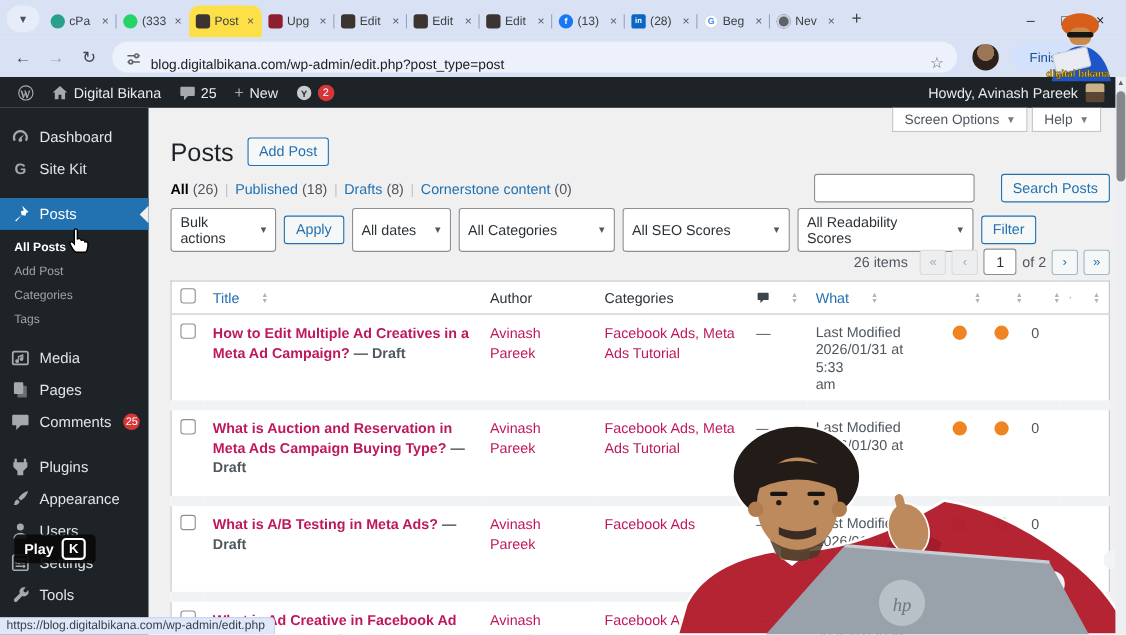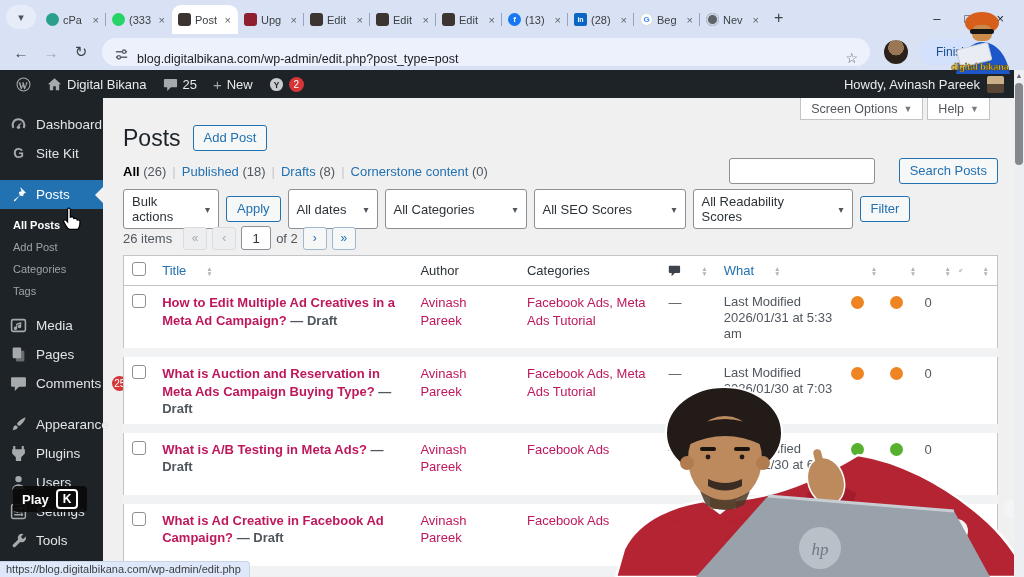--- a/index.html
+++ b/index.html
@@ -14,7 +14,7 @@
   .tabs{display:flex;align-items:flex-end;height:34px}
   .tab{display:flex;align-items:center;gap:4px;width:66px;height:29px;padding:0 6px;border-radius:9px 9px 0 0;
        color:#3c4043;font-size:11px;position:relative}
-  .tab.active{background:#ffffff}
+  .tab.active{background:#fde047}
   .tab .fav{width:13px;height:13px;border-radius:50%;flex:none;display:flex;align-items:center;justify-content:center;
             font-size:8px;font-weight:bold;color:#fff;line-height:1}
   .fav.cpanel{background:#2aa08c}

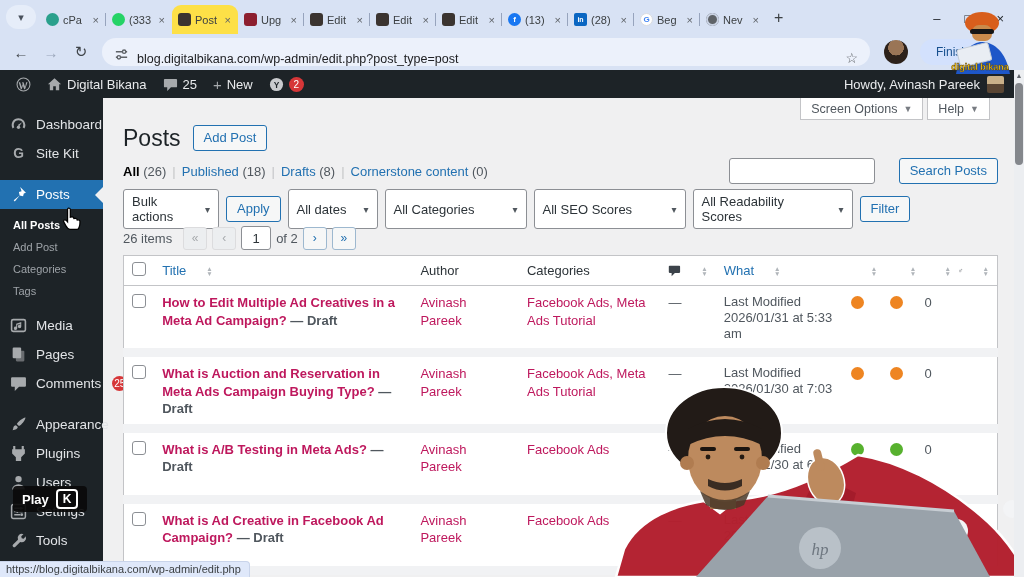--- a/index.html
+++ b/index.html
@@ -55,7 +55,7 @@
 
   
   .wp-body{display:flex;height:479px}
-  .sidebar{width:103px;background:#1d2327;padding-top:12px;flex:none;position:relative;font-size:13.5px}
+  .sidebar{width:135px;background:#1d2327;padding-top:12px;flex:none;position:relative;font-size:13.5px}
   .menu-item{display:flex;align-items:center;gap:9px;padding:6px 6px 6px 10px;color:#e2e4e7;position:relative}
   .menu-item svg{width:17px;height:17px;fill:#a7aaad;flex:none}
   .menu-item .ab-badge{margin-left:2px}

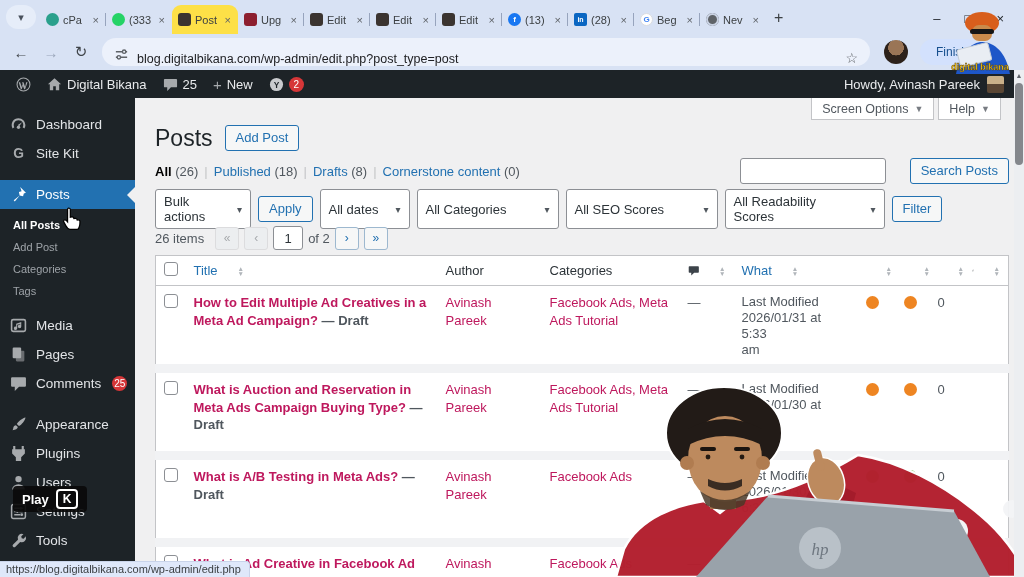--- a/index.html
+++ b/index.html
@@ -93,7 +93,7 @@
   .wp-select{height:40px;background:#fff;border:1px solid #8c8f94;border-radius:3px;display:flex;align-items:center;
              justify-content:space-between;font-size:13px;color:#2c3338;padding:0 8px;gap:14px}
   .wp-select .caret{font-size:10px;color:#50575e}
-  .pag-row{display:flex;align-items:center;gap:5px;margin-top:2px;height:24px;
+  .pag-row{display:flex;justify-content:flex-end;align-items:center;gap:5px;margin-top:2px;height:24px;
            font-size:13px;color:#50575e}
   .pag-btn{width:24px;height:23px;border-radius:3px;display:flex;align-items:center;justify-content:center;
            font-size:12px}

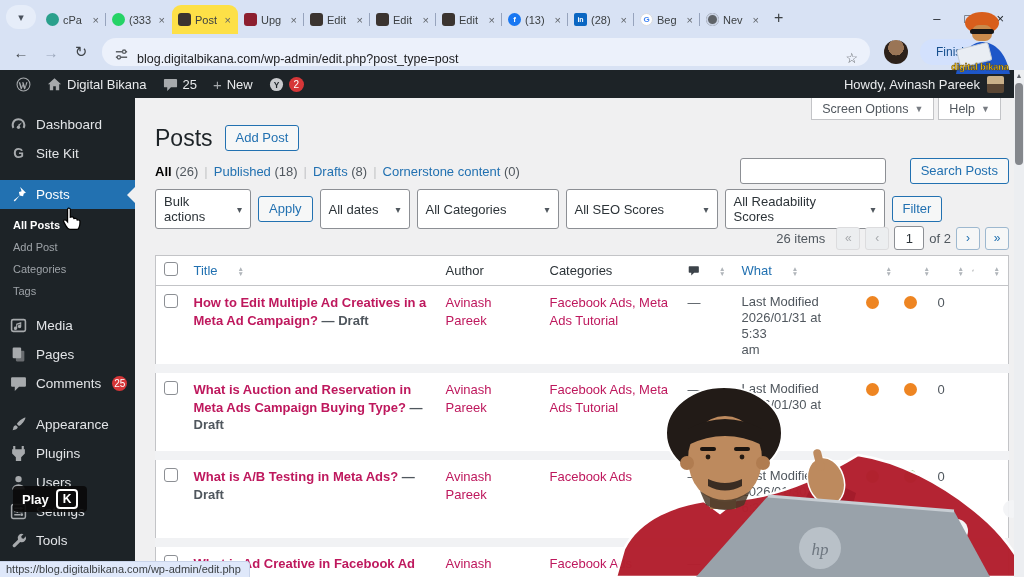--- a/index.html
+++ b/index.html
@@ -337,18 +337,18 @@
         <div class="menu-item">
           <span class="mi-icon" style="display: flex;">
             <svg viewBox="0 0 16 16">
+              <path d="M5 1v3h6V1h2v3h1v4l-3.5 3.5V15h-5v-3.5L2 8V4h1V1z"></path>
+            </svg>
+          </span>
+          <span class="mi-label">Plugins</span>
+        </div>
+        <div class="menu-item">
+          <span class="mi-icon" style="display: flex;">
+            <svg viewBox="0 0 16 16">
               <path d="M14.6 1.3c-3.1.6-6.7 3.6-8.2 6.2l2 2c2.6-1.5 5.7-5.2 6.2-8.2zM5.6 8.6l1.8 1.8c-.5 1.7-2 2.9-5 2.9.9-1 .3-2.7 1.5-3.9.5-.6 1.2-.8 1.7-.8z"></path>
             </svg>
           </span>
           <span class="mi-label">Appearance</span>
-        </div>
-        <div class="menu-item">
-          <span class="mi-icon" style="display: flex;">
-            <svg viewBox="0 0 16 16">
-              <path d="M5 1v3h6V1h2v3h1v4l-3.5 3.5V15h-5v-3.5L2 8V4h1V1z"></path>
-            </svg>
-          </span>
-          <span class="mi-label">Plugins</span>
         </div>
         <div class="menu-item">
           <span class="mi-icon" style="display: flex;">

